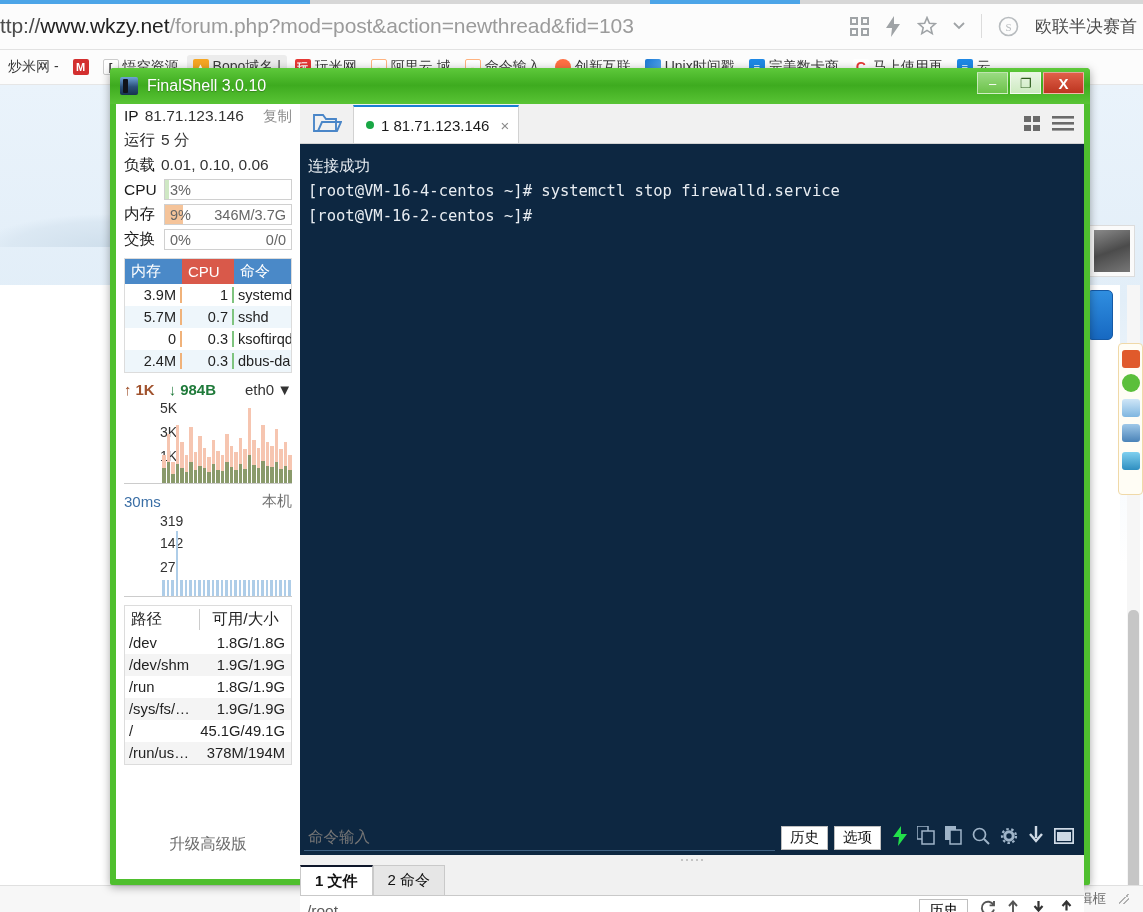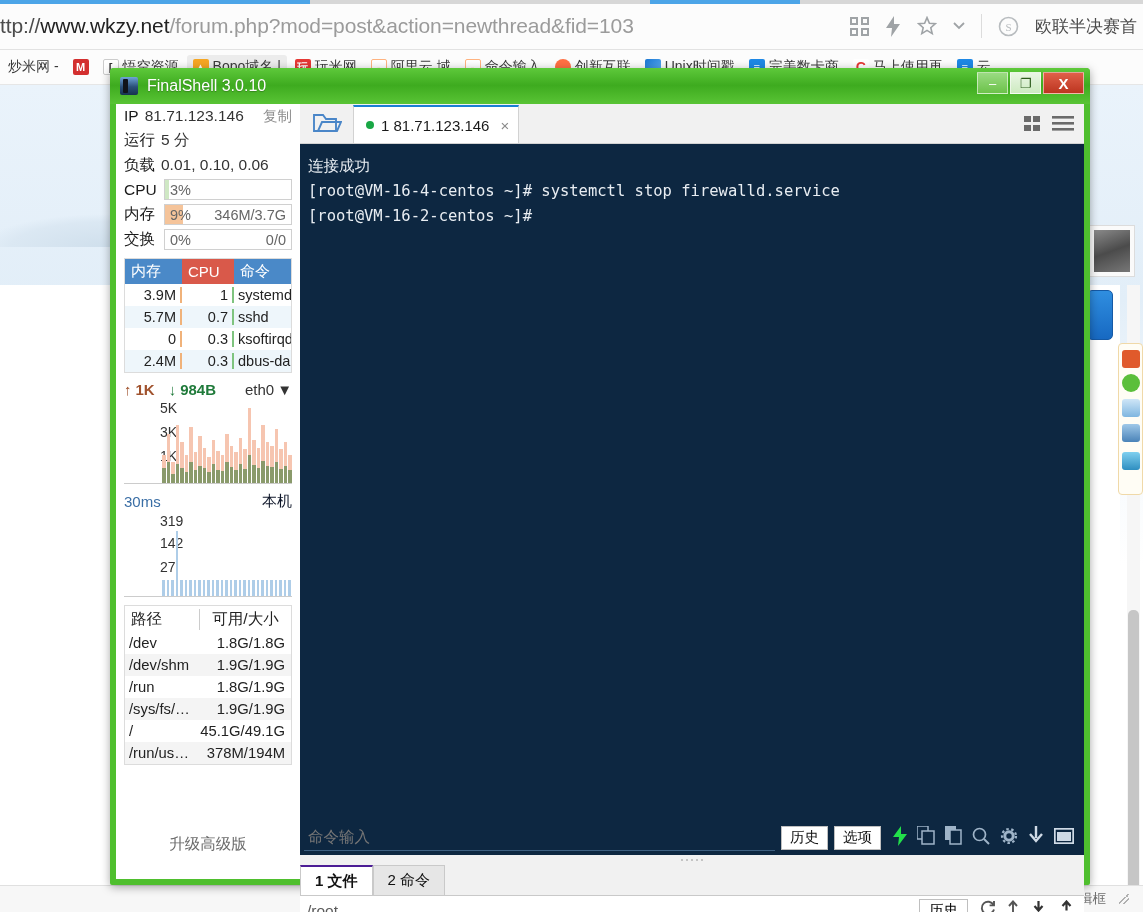--- a/index.html
+++ b/index.html
@@ -120,7 +120,7 @@
 
   #lat-hdr { display: flex; align-items: center; padding: 8px 8px 2px 8px; font-size: 15px; }
   #lat-ms { color: #3a6ea5; }
-  #lat-host { margin-left: auto; color: #0f172a; }
+  #lat-host { margin-left: auto; color: #737373; }
   .lbar { flex: 1; background: #aecde8; }
 
   

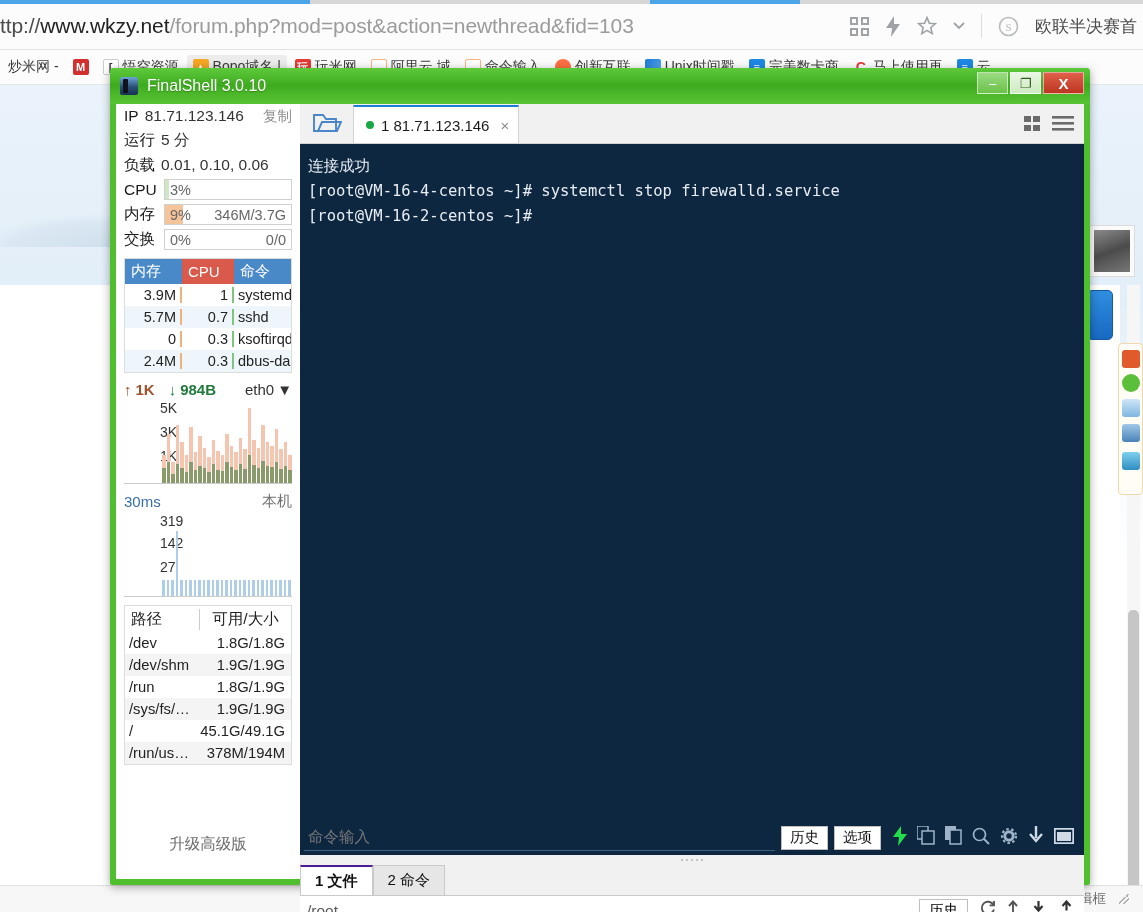--- a/index.html
+++ b/index.html
@@ -164,7 +164,7 @@
   #bottom { position: absolute; left: 184px; top: 761px; width: 784px; height: 124px; background: #fff; }
   #btabs { display: flex; height: 31px; border-bottom: 1px solid #c9c9c9; background: #f1f1f1; align-items: flex-end; }
   .btab { height: 30px; padding: 0 14px; display: flex; align-items: center; font-size: 15px; color: #111; background: #e6e6e6; border: 1px solid #c9c9c9; border-bottom: none; }
-  .btab.active { background: #fff; border-top: 2px solid #4c1d95; font-weight: bold; }
+  .btab.active { background: #fff; border-top: 2px solid #0f172a; font-weight: bold; }
   #pathbar { display: flex; align-items: center; height: 30px; border-bottom: 1px solid #ddd; }
   #pathinput { flex: 1; height: 28px; border: none; font-size: 15.5px; color: #5a5a5a; padding-left: 7px; outline: none; font-family: "Liberation Sans", sans-serif; }
   #path-hist { height: 24px; border: 1px solid #bfbfbf; background: #fff; font-size: 14.5px; padding: 0 9px; display: flex; align-items: center; }

